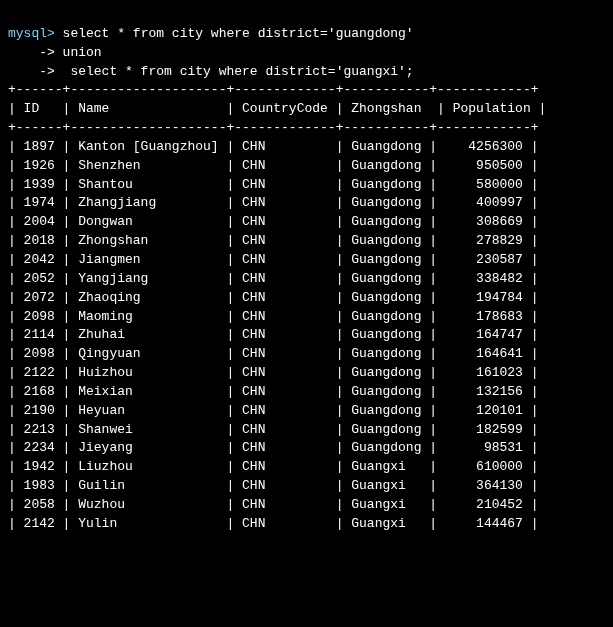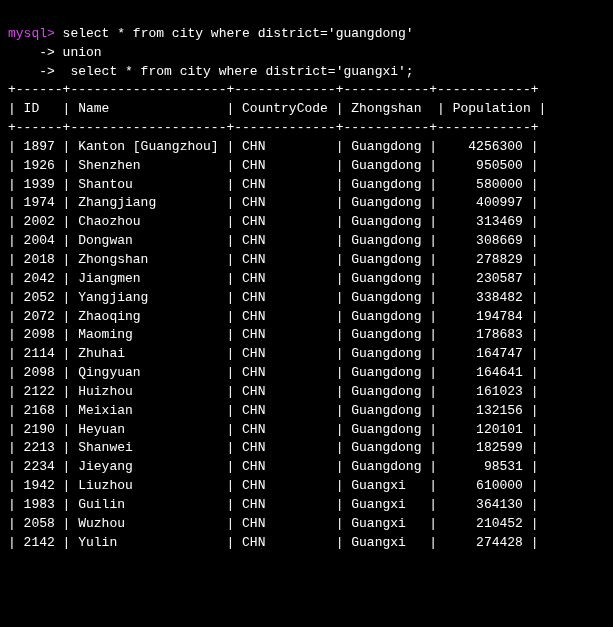--- a/index.html
+++ b/index.html
@@ -17,7 +17,7 @@
       white-space: pre;
       color: #ffffff;
     }
-    .mysql-prompt { color: #d946ef; }
+    .mysql-prompt { color: #7dd3fc; }
   </style>
 </head>
 <body>

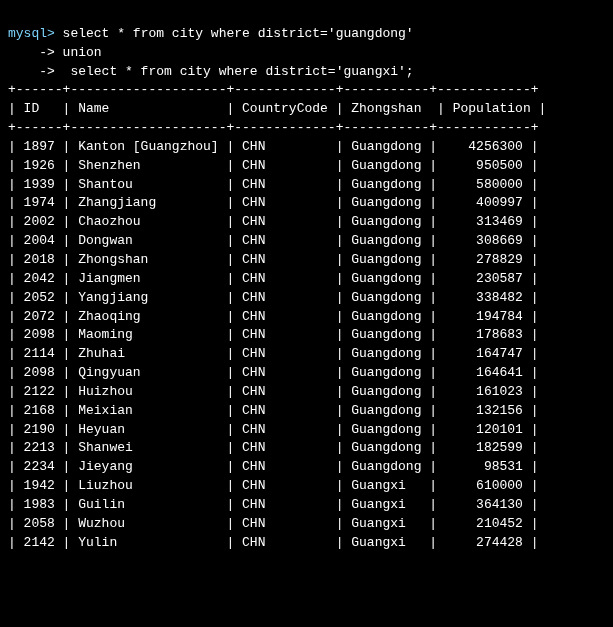--- a/index.html
+++ b/index.html
@@ -33,7 +33,6 @@
 </span><span>| 1926 | Shenzhen           | CHN         | Guangdong |     950500 |
 </span><span>| 1939 | Shantou            | CHN         | Guangdong |     580000 |
 </span><span>| 1974 | Zhangjiang         | CHN         | Guangdong |     400997 |
-</span><span>| 2002 | Chaozhou           | CHN         | Guangdong |     313469 |
 </span><span>| 2004 | Dongwan            | CHN         | Guangdong |     308669 |
 </span><span>| 2018 | Zhongshan          | CHN         | Guangdong |     278829 |
 </span><span>| 2042 | Jiangmen           | CHN         | Guangdong |     230587 |

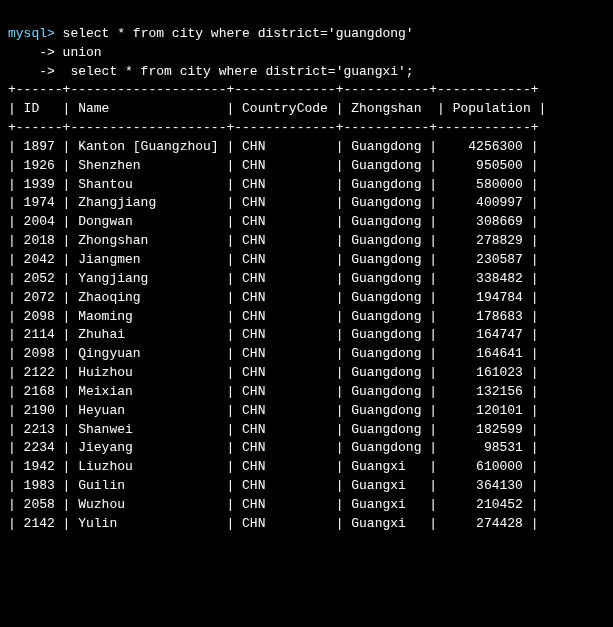--- a/index.html
+++ b/index.html
@@ -49,7 +49,7 @@
 </span><span>| 1942 | Liuzhou            | CHN         | Guangxi   |     610000 |
 </span><span>| 1983 | Guilin             | CHN         | Guangxi   |     364130 |
 </span><span>| 2058 | Wuzhou             | CHN         | Guangxi   |     210452 |
-</span><span>| 2142 | Yulin              | CHN         | Guangxi   |     274428 |
+</span><span>| 2142 | Yulin              | CHN         | Guangxi   |     144467 |
 </span></span>
 
 

